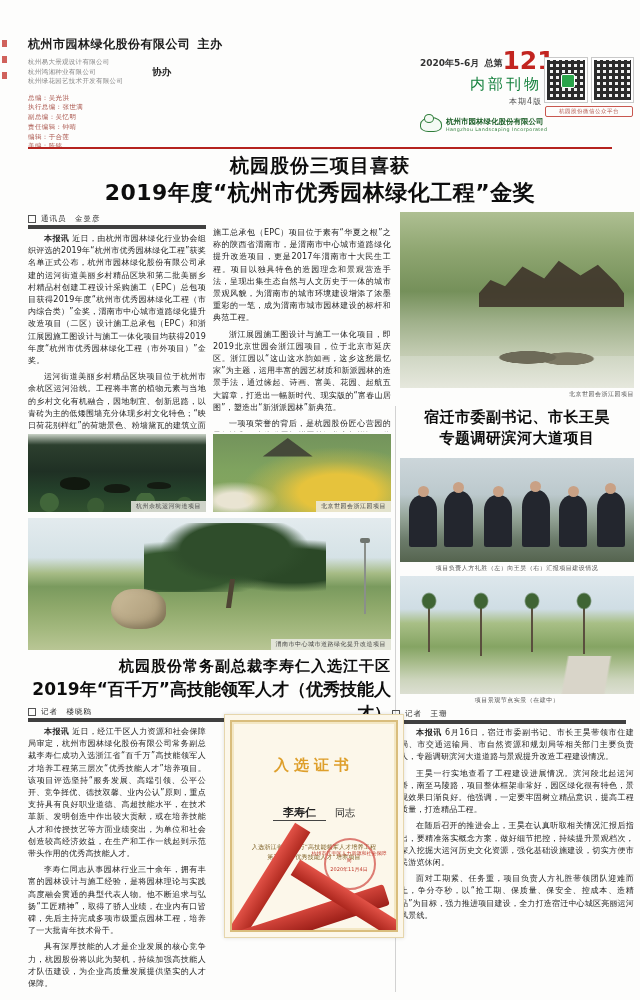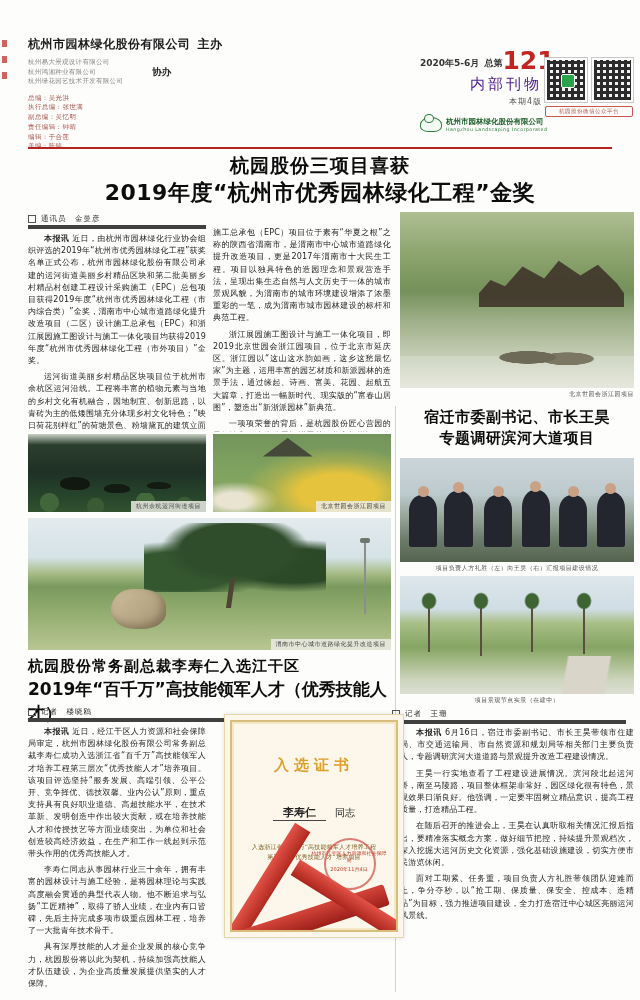--- a/index.html
+++ b/index.html
@@ -29,7 +29,7 @@
   .issue-row { white-space:nowrap; }
   .issue-date,.issue-prefix,.issue-suffix { font-size:9px; font-weight:bold; color:#333; }
   .issue-no { font-size:25px; font-weight:bold; color:#c22520; line-height:22px; vertical-align:-3px; }
-  .issue-type { font-size:15px; color:#4c1d95; letter-spacing:3px; margin-top:3px; }
+  .issue-type { font-size:15px; color:#15803d; letter-spacing:3px; margin-top:3px; }
   .issue-pages { font-size:8px; color:#555; margin-top:2px; letter-spacing:1px; }
   .company-row { display:flex; align-items:center; justify-content:flex-start; margin-top:10px; text-align:left; }
   .company-icon { width:20px; height:13px; border:1.5px solid #2f7d3a; border-radius:60% 60% 45% 45%;

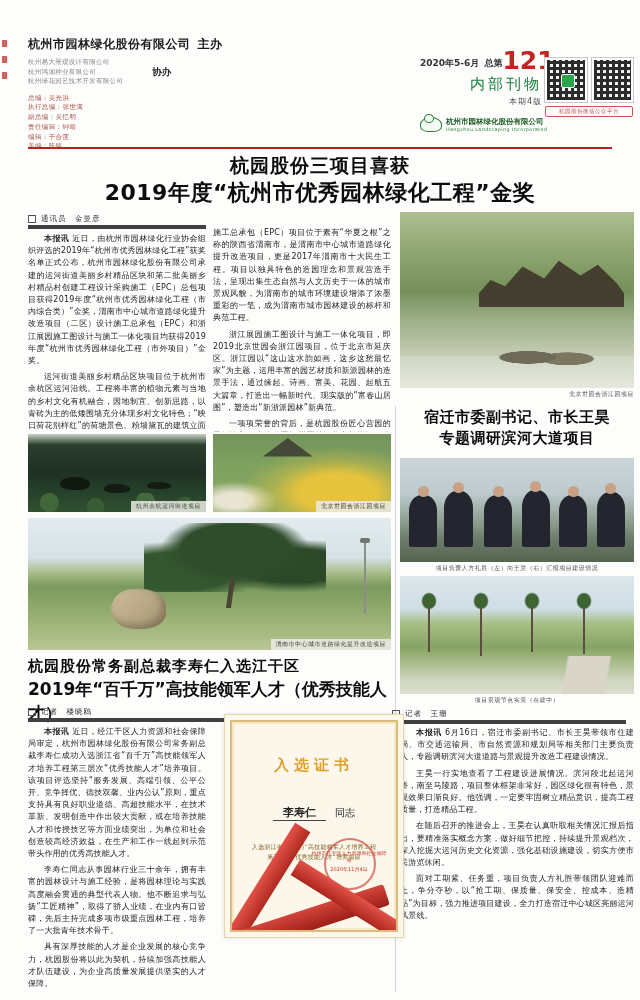--- a/index.html
+++ b/index.html
@@ -153,7 +153,7 @@
   .a2-text { left:400px; top:723px; width:234px; height:270px; }
 
   
-  .a3-headline { position:absolute; left:28px; top:656px; width:363px; text-align:left; color:#0d0d0d; }
+  .a3-headline { position:absolute; left:28px; top:656px; width:363px; text-align:right; color:#0d0d0d; }
   .a3-headline .l1 { font-size:15px; font-weight:bold; line-height:21px; letter-spacing:1px; }
   .a3-headline .l2 { font-size:17px; font-weight:bold; line-height:24px; }
   .a3-byline { position:absolute; left:28px; top:705px; width:363px; }

